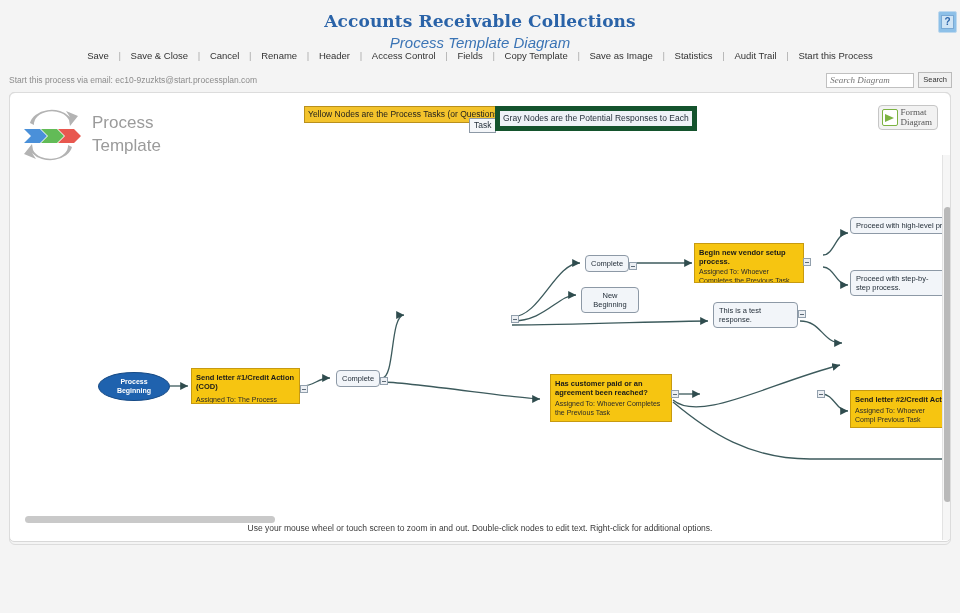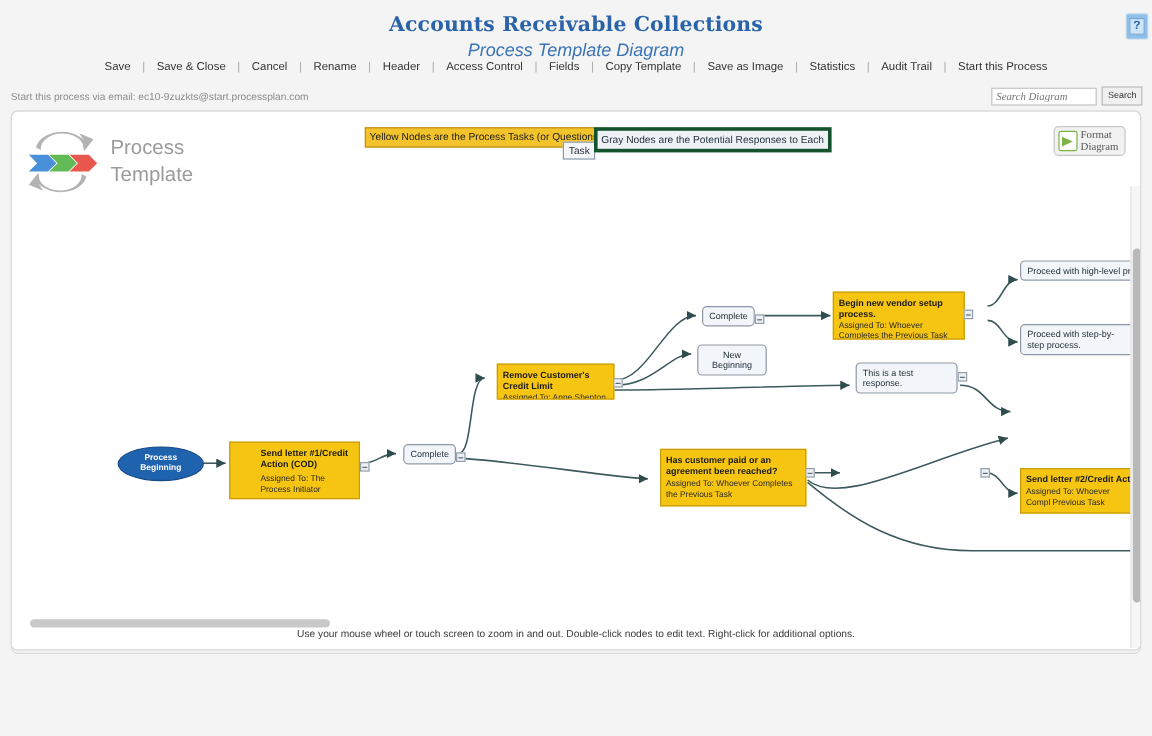--- a/index.html
+++ b/index.html
@@ -131,7 +131,7 @@
   }
   .legend-gray {
     position: absolute; left: 485px; top: 13px;
-    background: #eef2f7; border: 3px solid #14532d;
+    background: #eef2f7; border: 5px solid #14532d;
     font-size: 8.5px; color: #27323d;
     padding: 2px 3px; white-space: nowrap; line-height: 11px;
   }

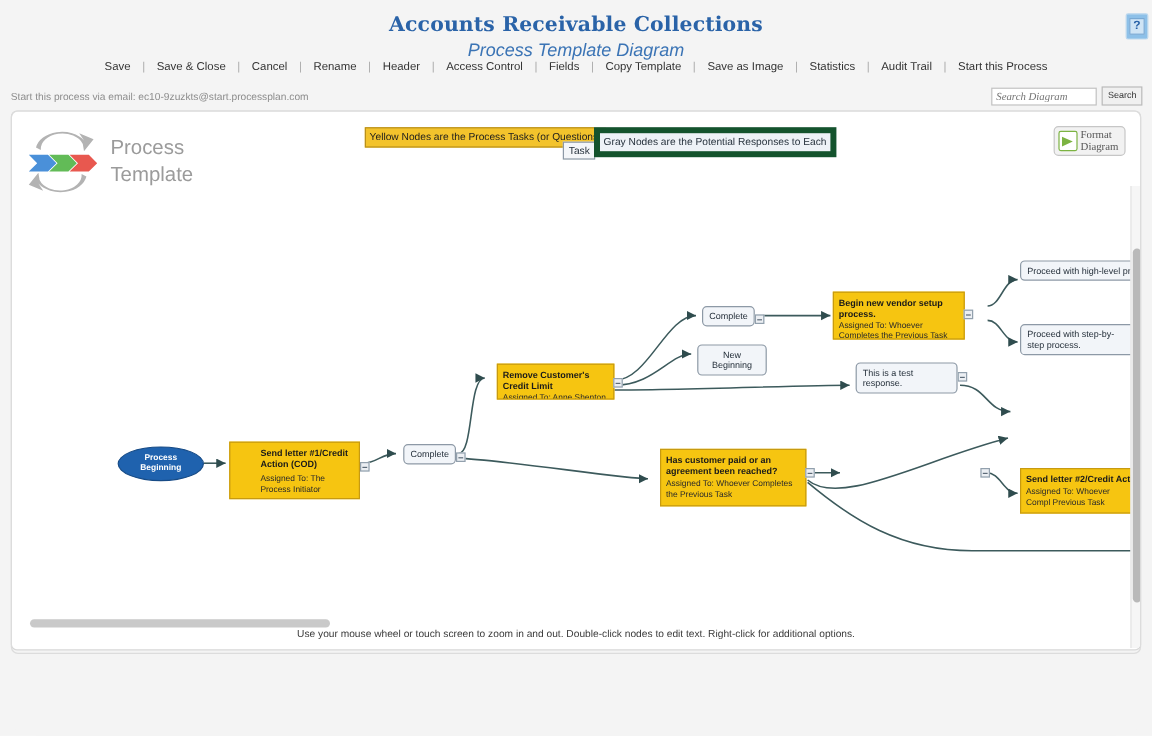--- a/index.html
+++ b/index.html
@@ -404,10 +404,6 @@
       <div class="node resp center" style="left:326px; top:277px; width:44px;">Complete</div>
       <div class="handle" style="left:370px; top:284px;"></div>
 
-      <div class="node task" style="left:404px; top:210px; width:98px; height:30px;">
-        <div class="t-title">Remove Customer's Credit Limit</div>
-        <div class="t-assign" style="padding-top:2px;">Assigned To: Anne Shenton</div>
-      </div>
       <div class="handle" style="left:501px; top:222px;"></div>
 
       <div class="node resp center" style="left:575px; top:162px; width:44px;">Complete</div>

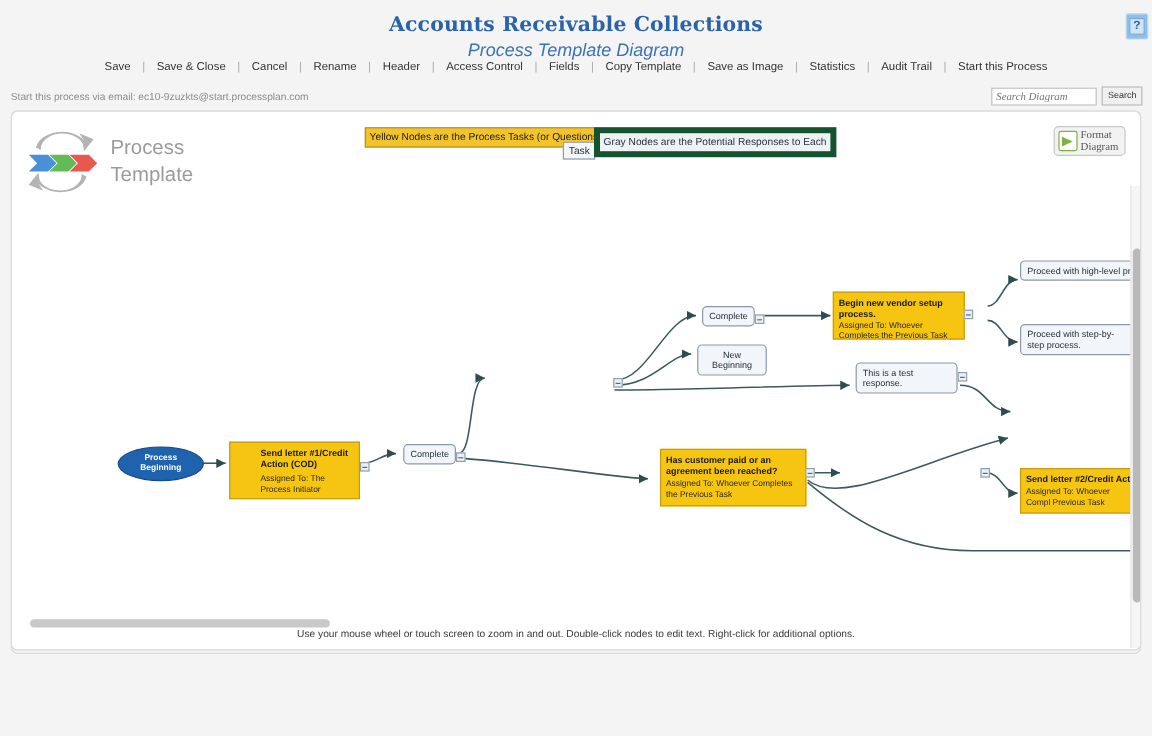--- a/index.html
+++ b/index.html
@@ -395,7 +395,7 @@
         </div>
       </div>
 
-      <div class="node task" style="left:181px; top:275px; width:109px; height:48px;padding-left:21px;">
+      <div class="node task" style="left:181px; top:275px; width:109px; height:36px;">
         <div class="t-title">Send letter #1/Credit Action (COD)</div>
         <div class="t-assign">Assigned To: The Process Initiator</div>
       </div>

